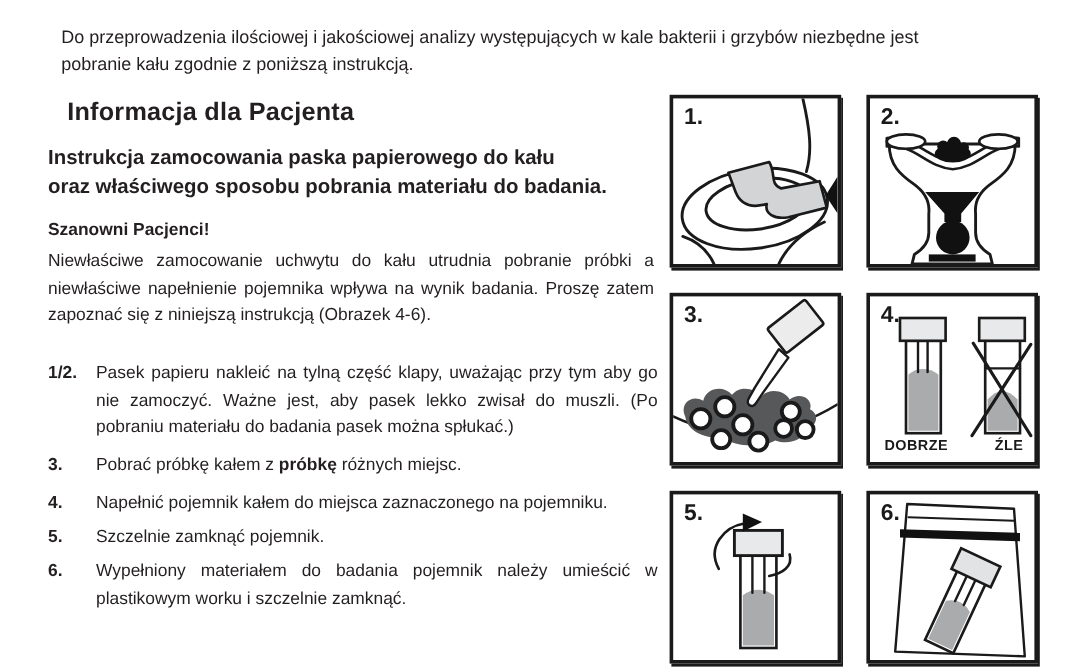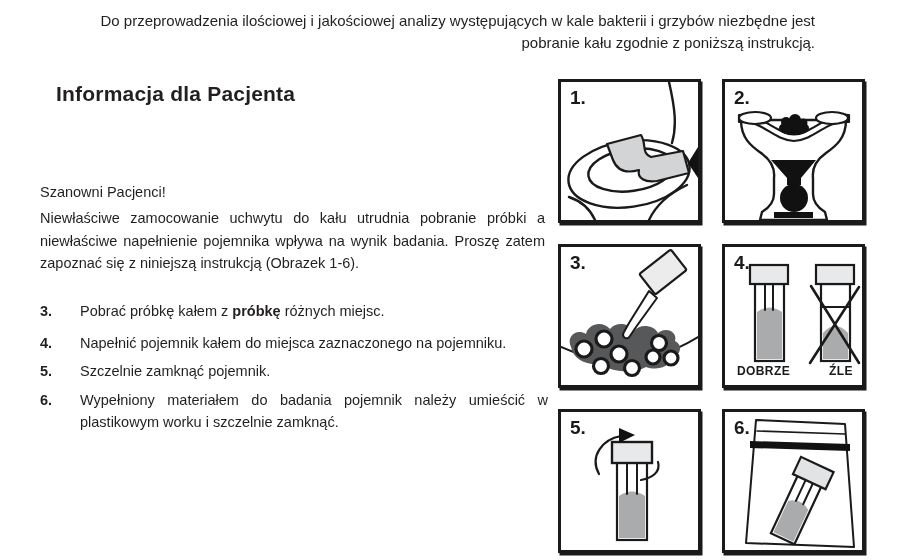--- a/index.html
+++ b/index.html
@@ -10,8 +10,8 @@
   }
   .abs{position:absolute;}
   .intro{
-    left:40px;top:10px;width:775px;margin:0;
-    font-size:15px;line-height:22px;text-align:right;
+    left:40px;top:10px;width:775px;margin:11px;
+    font-size:15px;line-height:22px;
   }
   .title{
     left:40px;top:66px;margin:16px;

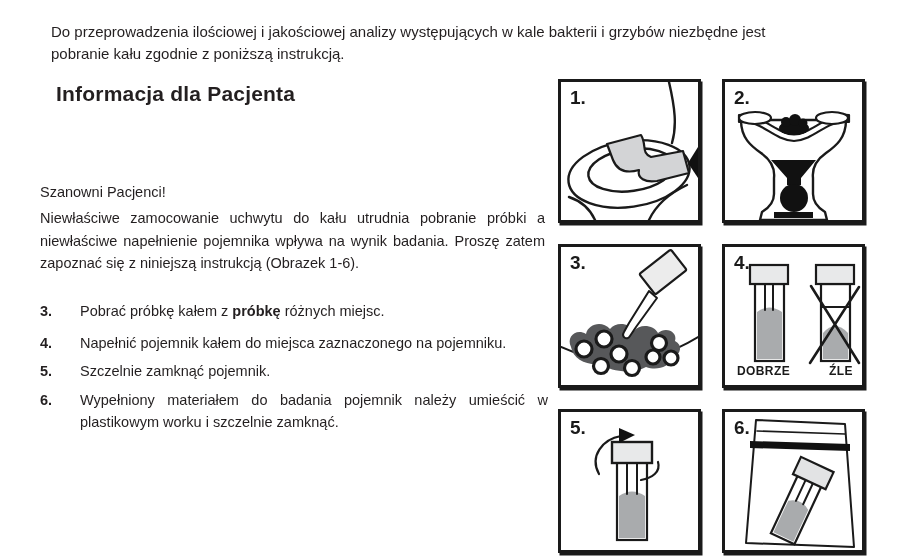--- a/index.html
+++ b/index.html
@@ -81,7 +81,7 @@
 
   <h1 class="abs title">Informacja dla Pacjenta</h1>
 
-  <h2 class="abs subtitle"><br></h2>
+  <h2 class="abs subtitle"><span>Instrukcja zamocowania paska papierowego do kału</span><br></h2>
 
   <h3 class="abs salutation">Szanowni Pacjenci!</h3>
 

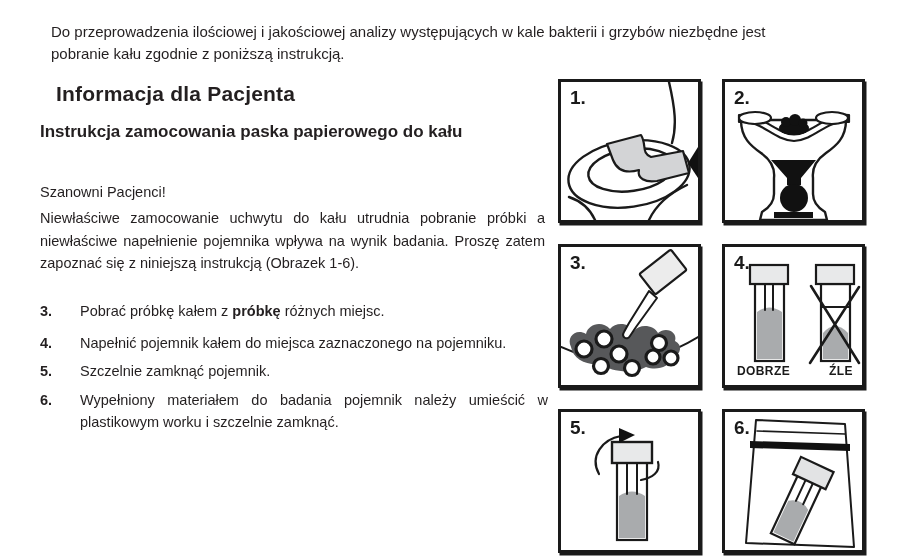--- a/index.html
+++ b/index.html
@@ -81,7 +81,7 @@
 
   <h1 class="abs title">Informacja dla Pacjenta</h1>
 
-  <h2 class="abs subtitle"><span>Instrukcja zamocowania paska papierowego do kału</span><br></h2>
+  <h2 class="abs subtitle"><span>Instrukcja zamocowania paska papierowego do kału</span><br><span>oraz właściwego sposobu pobrania materiału do badania.</span></h2>
 
   <h3 class="abs salutation">Szanowni Pacjenci!</h3>
 

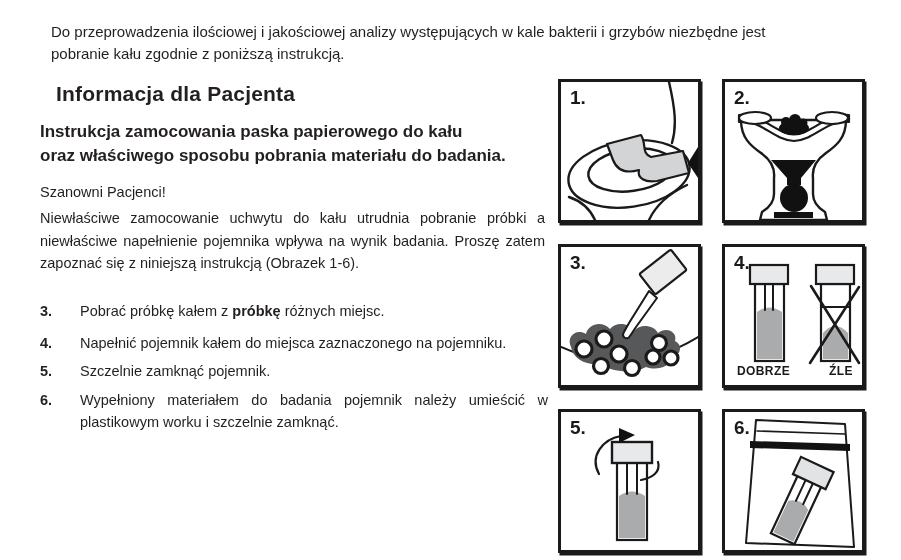--- a/index.html
+++ b/index.html
@@ -23,7 +23,7 @@
   }
   .salutation{
     left:40px;top:184px;margin:0;
-    font-size:14.5px;font-weight:normal;
+    font-size:14.5px;font-weight:bold;
   }
   .bodytext{
     left:40px;top:207px;width:505px;margin:0;

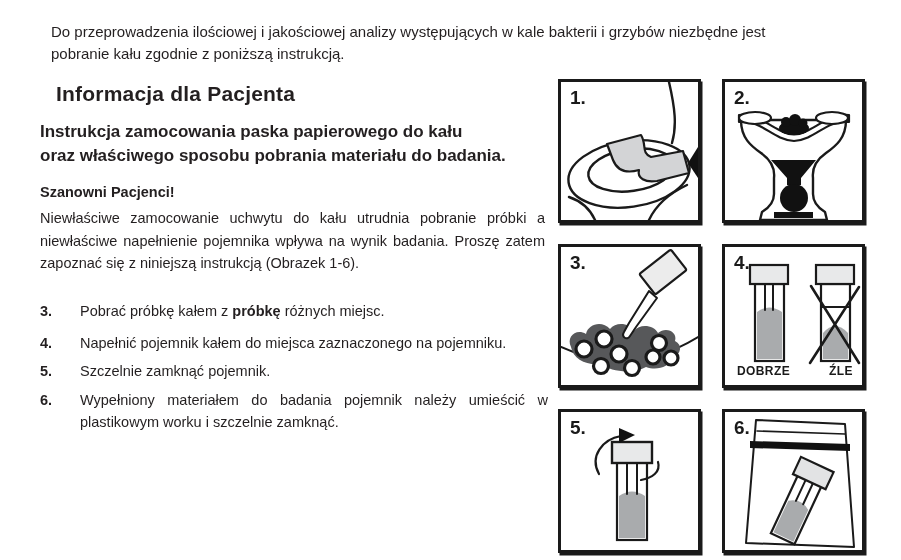--- a/index.html
+++ b/index.html
@@ -85,7 +85,7 @@
 
   <h3 class="abs salutation">Szanowni Pacjenci!</h3>
 
-  <p class="abs bodytext">Niewłaściwe zamocowanie uchwytu do kału utrudnia pobranie próbki a niewłaściwe napełnienie pojemnika wpływa na wynik badania. Proszę zatem zapoznać się z niniejszą instrukcją (Obrazek 1-6).</p>
+  <p class="abs bodytext">Niewłaściwe zamocowanie uchwytu do kału utrudnia pobranie próbki a niewłaściwe napełnienie pojemnika wpływa na wynik badania. Proszę zatem zapoznać się z niniejszą instrukcją (Obrazek 4-6).</p>
 
   <div class="abs steps">
     <div class="step">

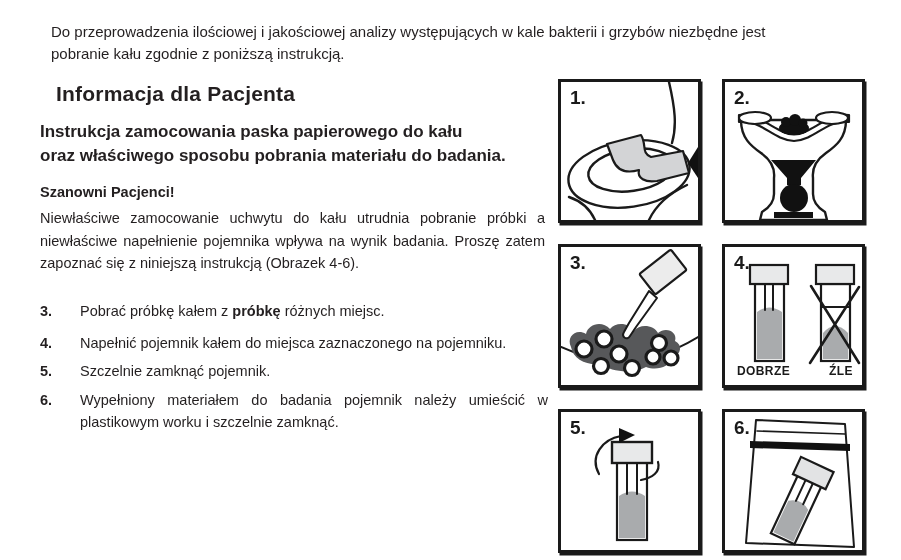--- a/index.html
+++ b/index.html
@@ -89,6 +89,10 @@
 
   <div class="abs steps">
     <div class="step">
+      <span class="num">1/2.</span>
+      <span class="txt j">Pasek papieru nakleić na tylną część klapy, uważając przy tym aby go nie zamoczyć. Ważne jest, aby pasek lekko zwisał do muszli. (Po pobraniu materiału do badania pasek można spłukać.)</span>
+    </div>
+    <div class="step">
       <span class="num">3.</span>
       <span class="txt"><span>Pobrać próbkę kałem z </span><b>próbkę</b><span> różnych miejsc.</span></span>
     </div>

